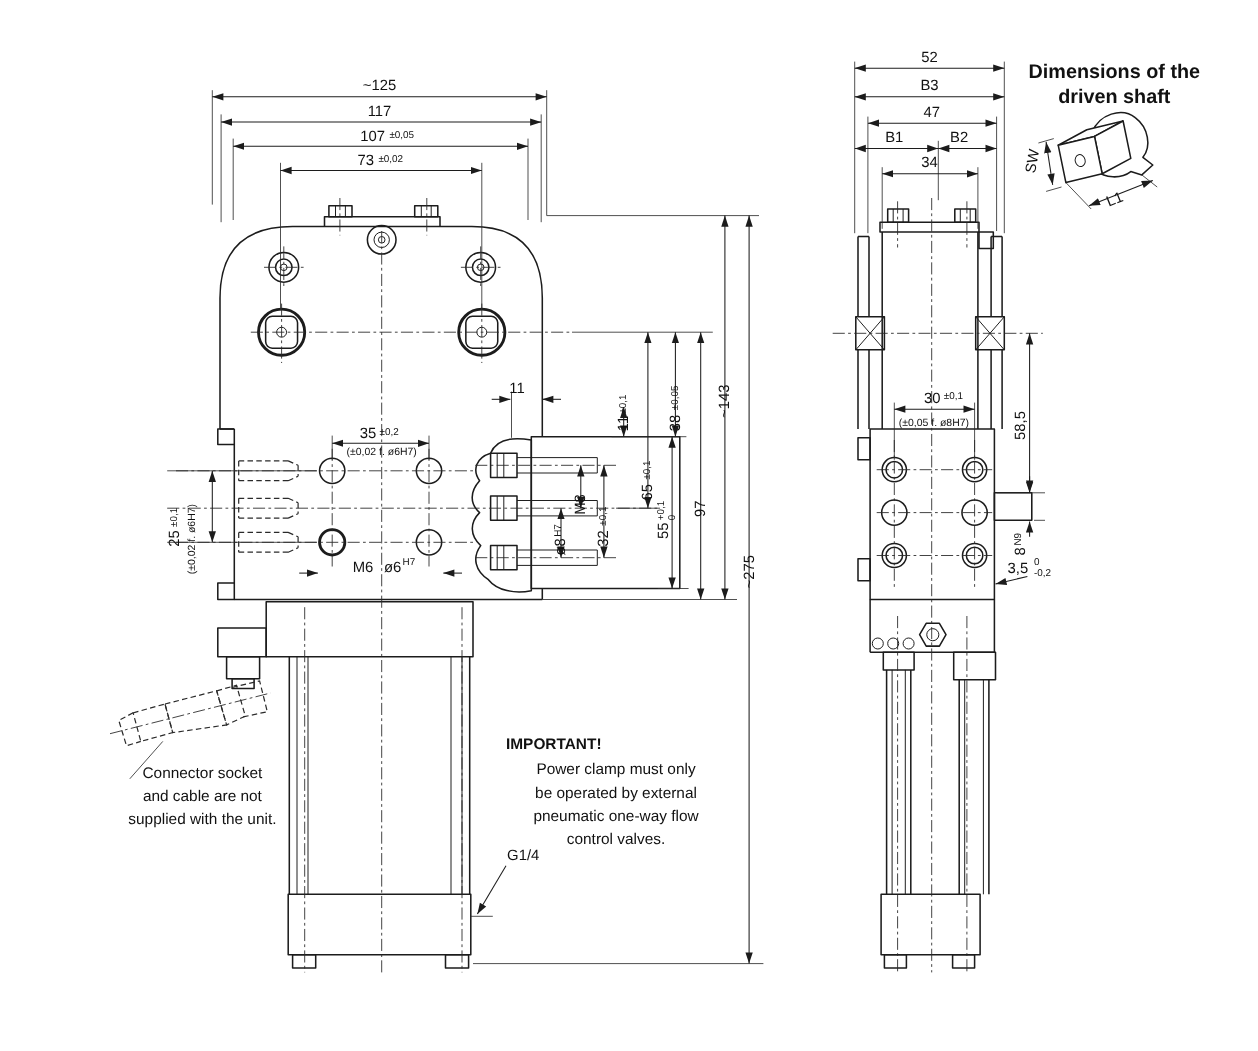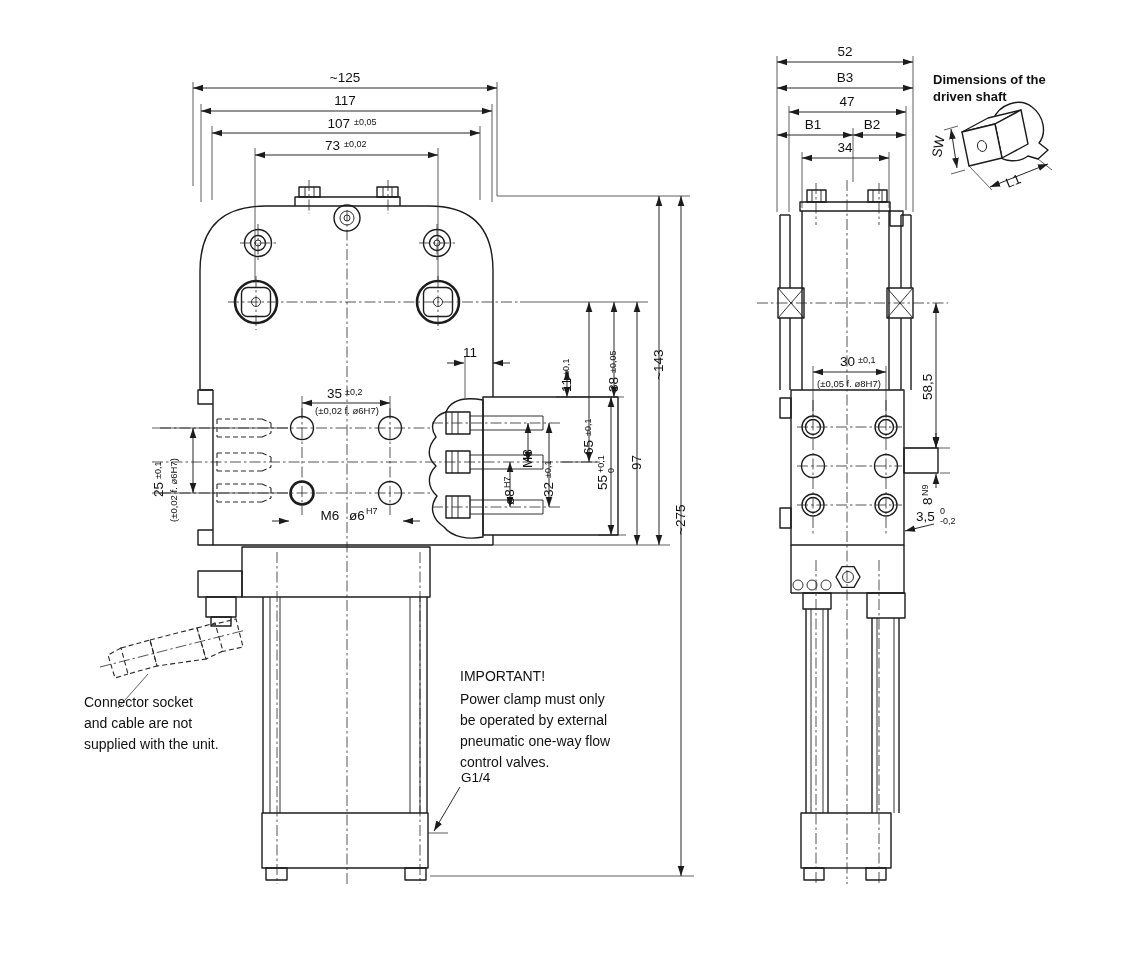--- a/index.html
+++ b/index.html
@@ -24,8 +24,8 @@
   
   .note{position:absolute;white-space:pre-line;font-size:14px;line-height:1.5;}
   .note-title{font-weight:normal;}
-  .inset-title{position:absolute;left:933px;top:72px;width:160px;
-               font-weight:bold;font-size:13px;line-height:1.3;white-space:pre-line;}
+  .inset-title{position:absolute;left:933px;top:54px;width:160px;text-align:center;
+               font-weight:bold;font-size:18px;line-height:1.3;white-space:pre-line;}
 </style>
 </head>
 <body>

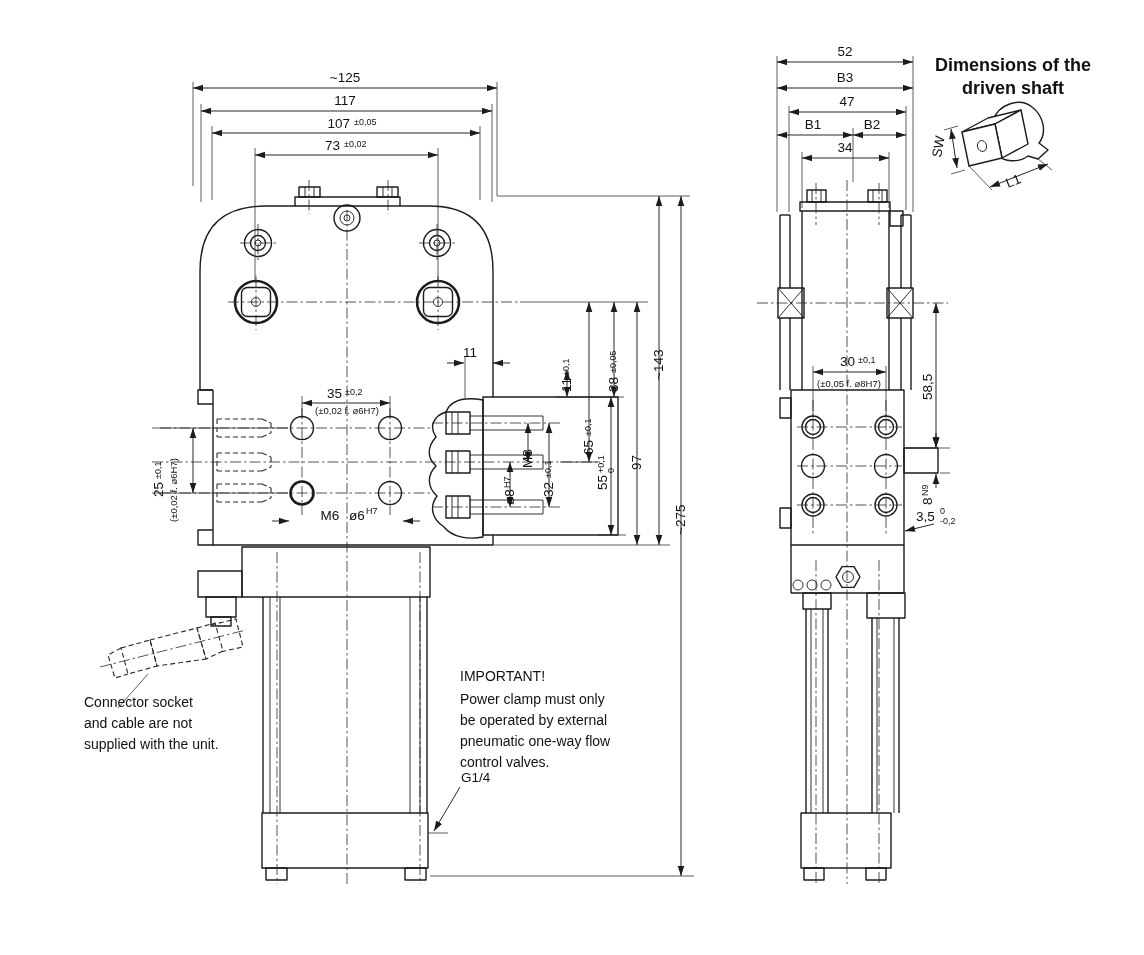--- a/index.html
+++ b/index.html
@@ -23,7 +23,7 @@
   .end{text-anchor:end;}
   
   .note{position:absolute;white-space:pre-line;font-size:14px;line-height:1.5;}
-  .note-title{font-weight:normal;}
+  .note-title{font-weight:bold;}
   .inset-title{position:absolute;left:933px;top:54px;width:160px;text-align:center;
                font-weight:bold;font-size:18px;line-height:1.3;white-space:pre-line;}
 </style>

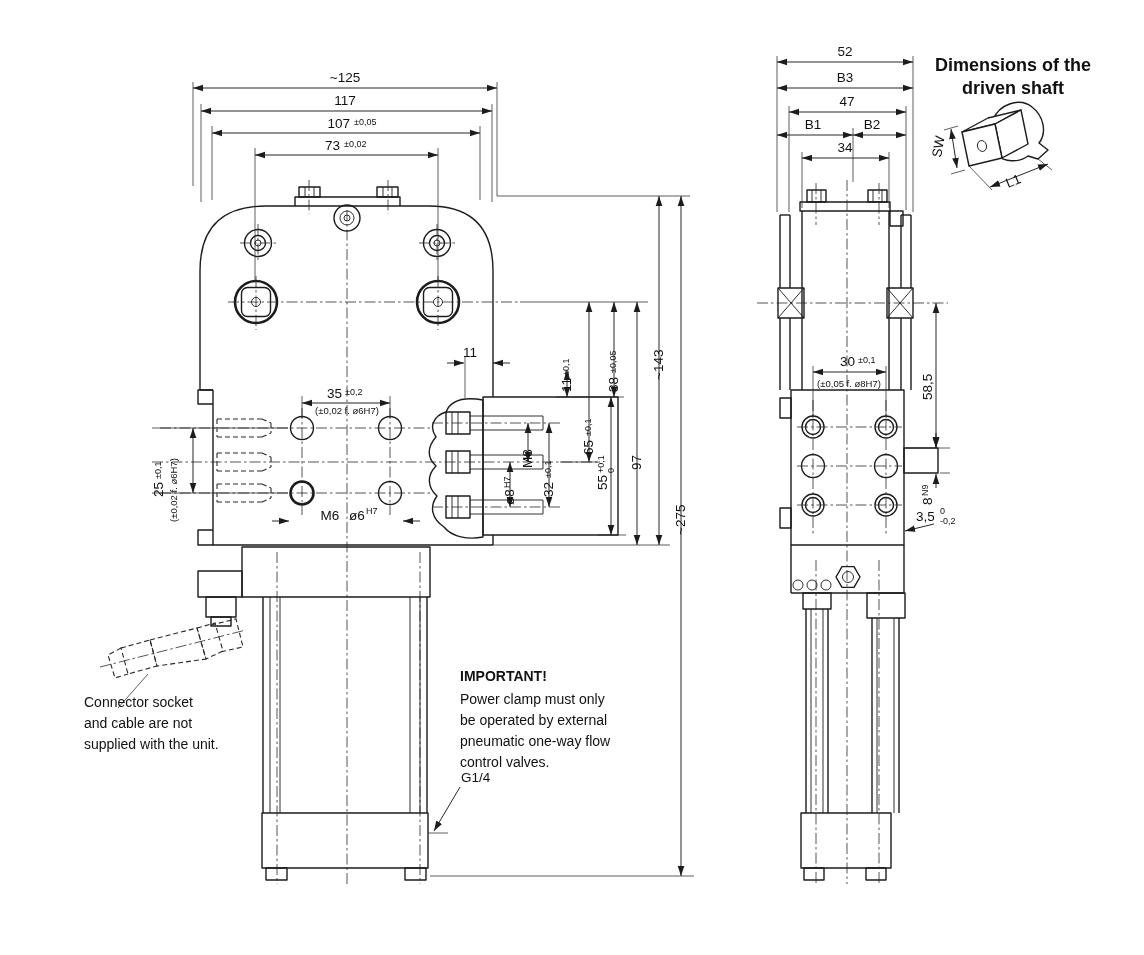--- a/index.html
+++ b/index.html
@@ -22,7 +22,7 @@
   .mid{text-anchor:middle;}
   .end{text-anchor:end;}
   
-  .note{position:absolute;white-space:pre-line;font-size:14px;line-height:1.5;}
+  .note{position:absolute;white-space:pre-line;font-size:14px;line-height:1.5;text-align:center;}
   .note-title{font-weight:bold;}
   .inset-title{position:absolute;left:933px;top:54px;width:160px;text-align:center;
                font-weight:bold;font-size:18px;line-height:1.3;white-space:pre-line;}

